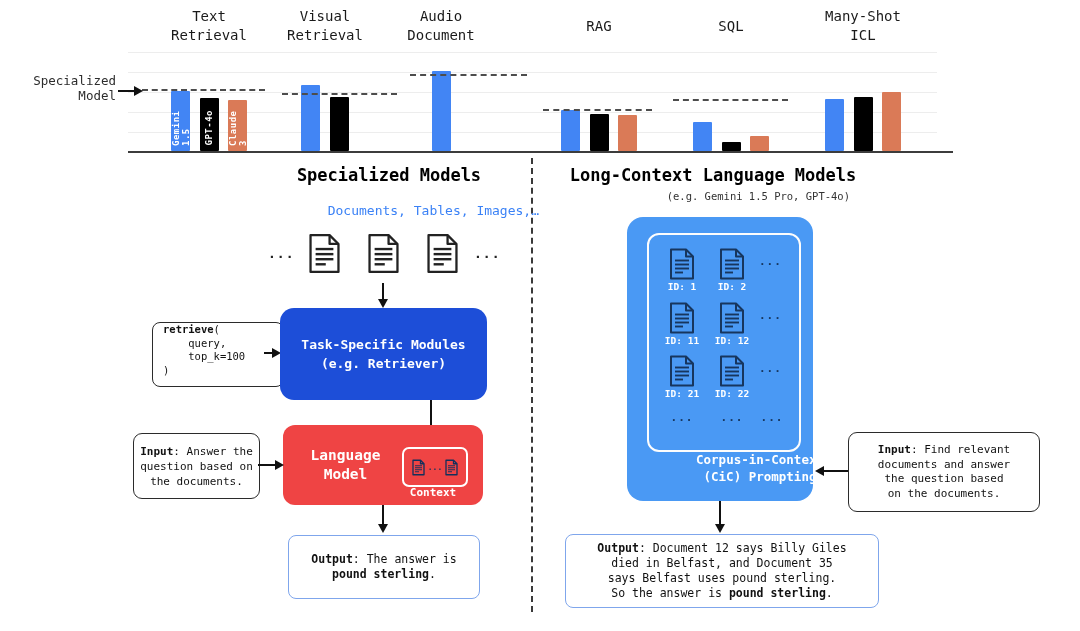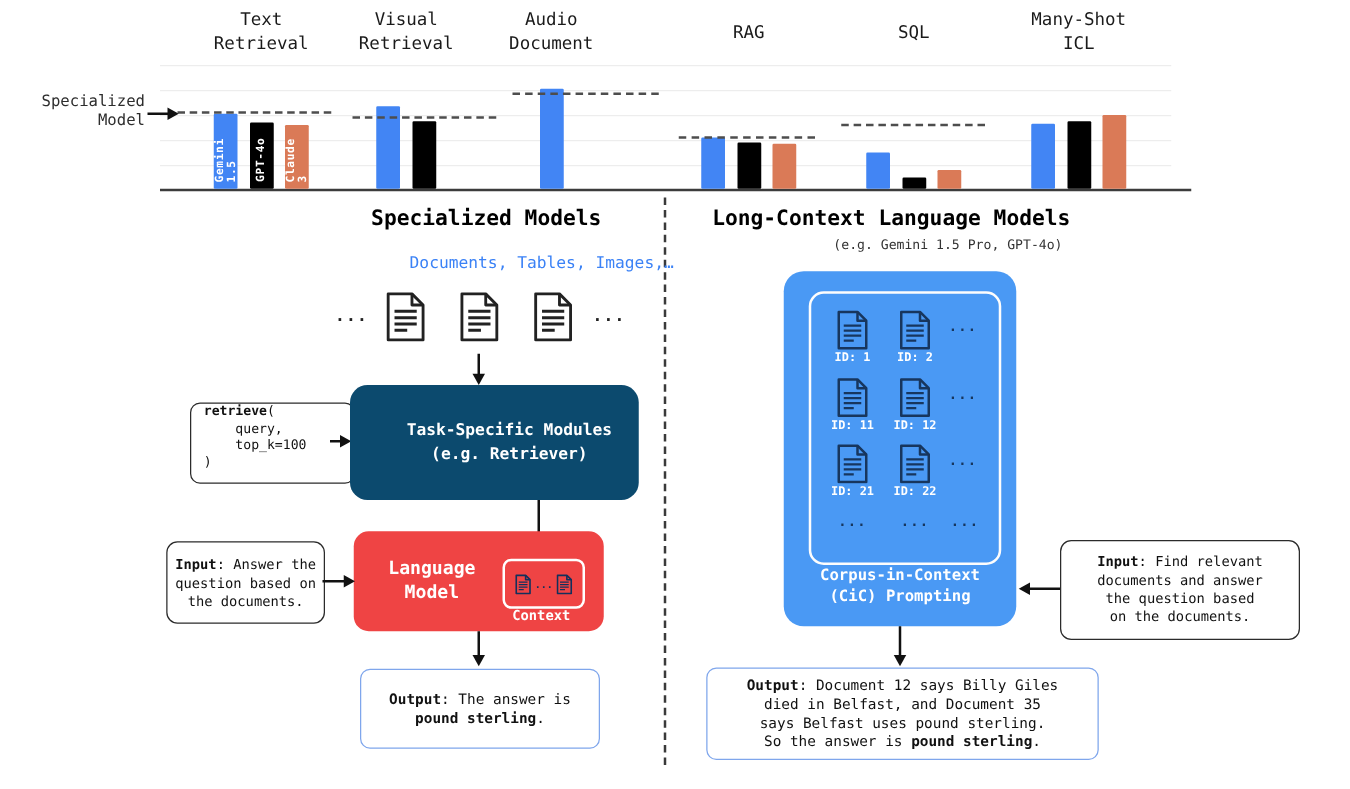--- a/index.html
+++ b/index.html
@@ -160,7 +160,7 @@
   <div class="lh" style="left:264px;top:352px;width:9px;"></div>
   <div class="ah-right" style="left:272px;top:348px;"></div>
 
-  <div class="big-box pre" style="left:280px;top:308px;width:207px;height:92px;background:#0c4a6e;font-size:13px;line-height:19px;padding-left:24px;">Task-Specific Modules
+  <div class="big-box pre" style="left:280px;top:308px;width:207px;height:92px;background:#1d4ed8;font-size:13px;line-height:19px;">Task-Specific Modules
 (e.g. Retriever)</div>
 
   <div class="lv" style="left:430px;top:400px;height:38px;"></div>

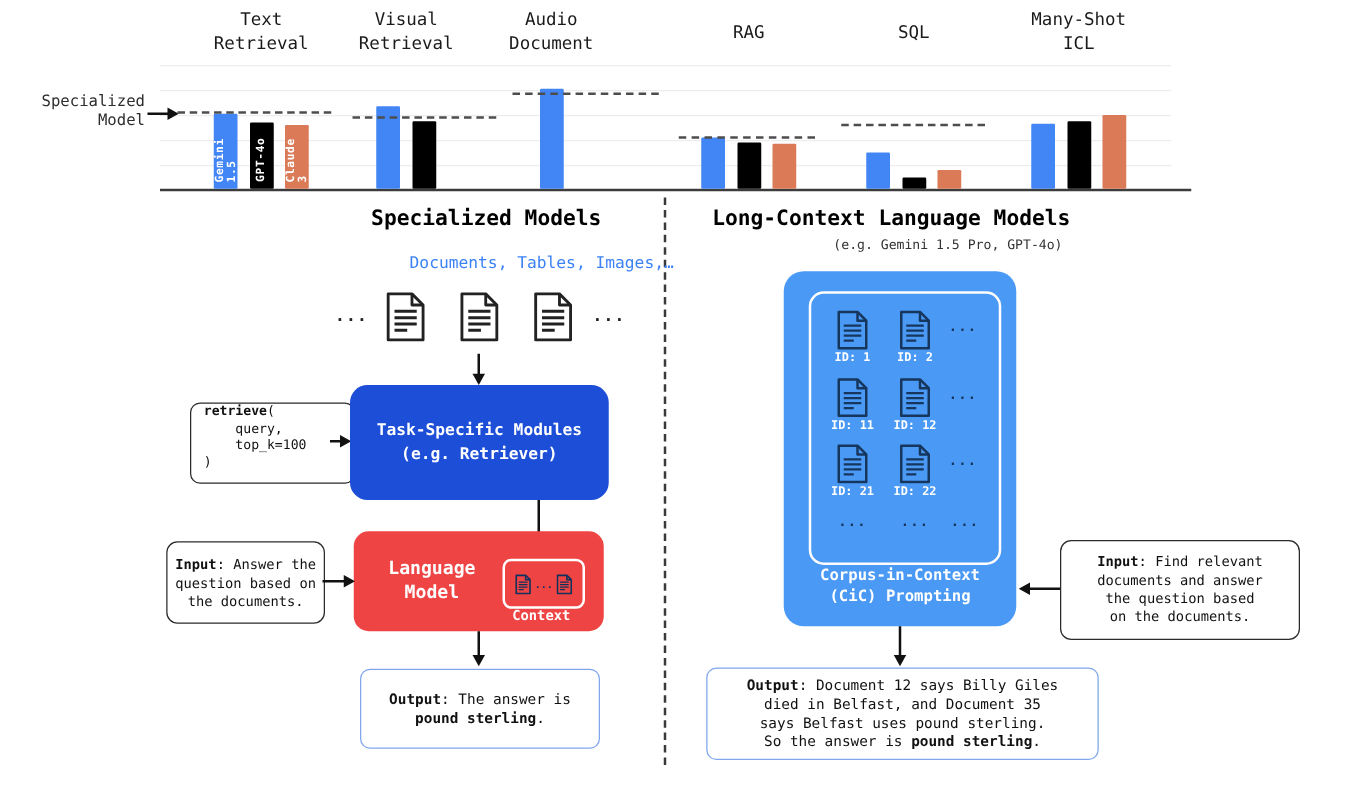--- a/index.html
+++ b/index.html
@@ -290,7 +290,7 @@
         <span class="cdots" style="left:70px;top:176px;width:26px;text-align:center;">...</span>
         <span class="cdots" style="left:110px;top:176px;width:26px;text-align:center;">...</span>
       </div>
-    <div class="abs ctr pre" style="left:0;top:235px;width:186px;color:#fff;font-weight:bold;font-size:12.5px;line-height:16.5px;">Corpus-in-Context
+    <div class="abs ctr pre" style="left:0;top:235px;width:186px;color:#fff;font-weight:bold;font-size:12.5px;line-height:16.5px;padding-left:40px;">Corpus-in-Context
 (CiC) Prompting</div>
   </div>
 

